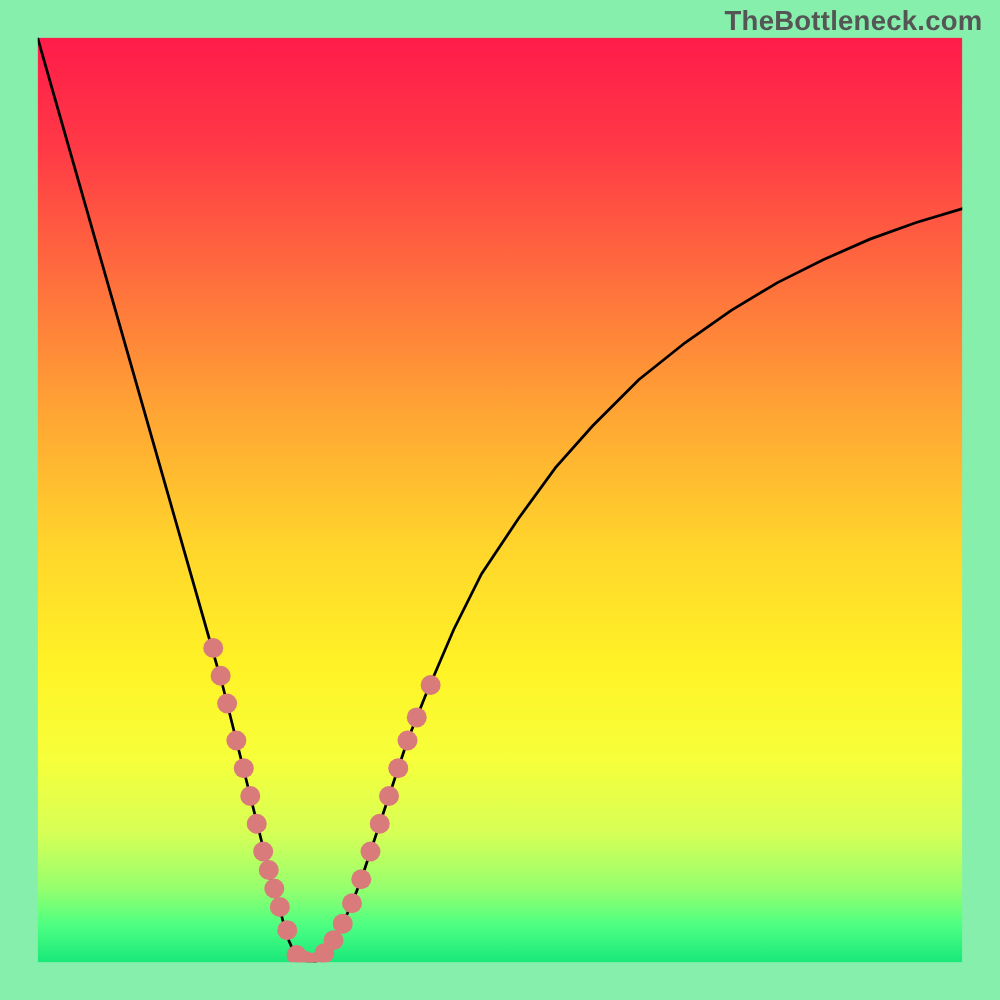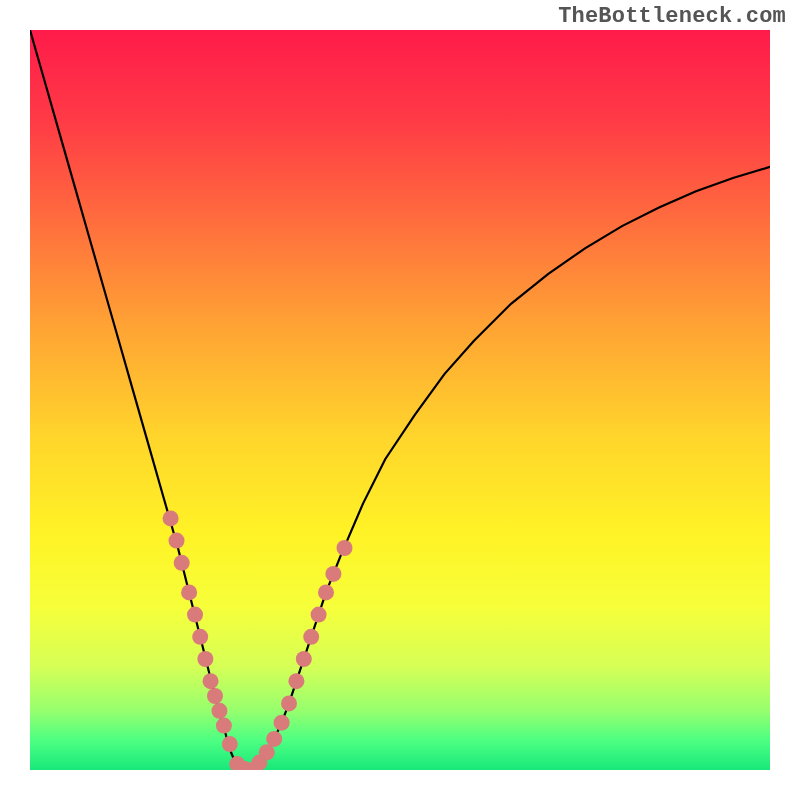--- a/index.html
+++ b/index.html
@@ -14,8 +14,7 @@
   .frame {
     position: absolute;
     inset: 0;
-    background: #ffffff;
-    font-family: Liberation Mono, monospace;
+    background: #86efac;
   }
   .plot {
     position: absolute;

